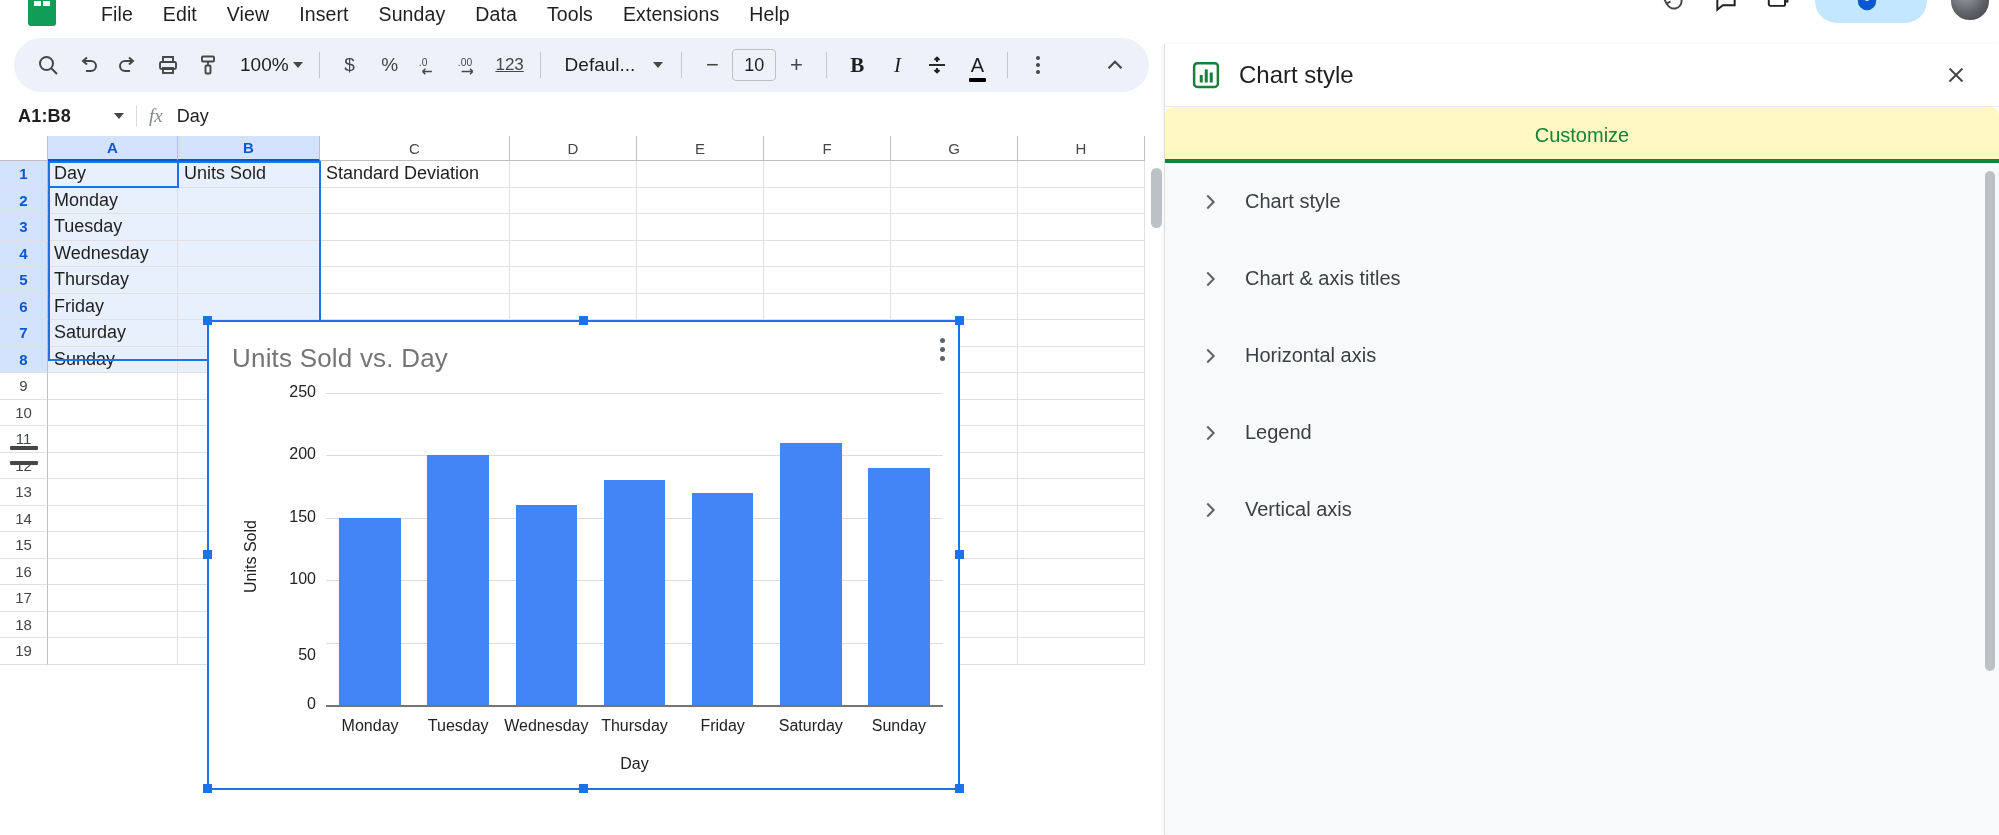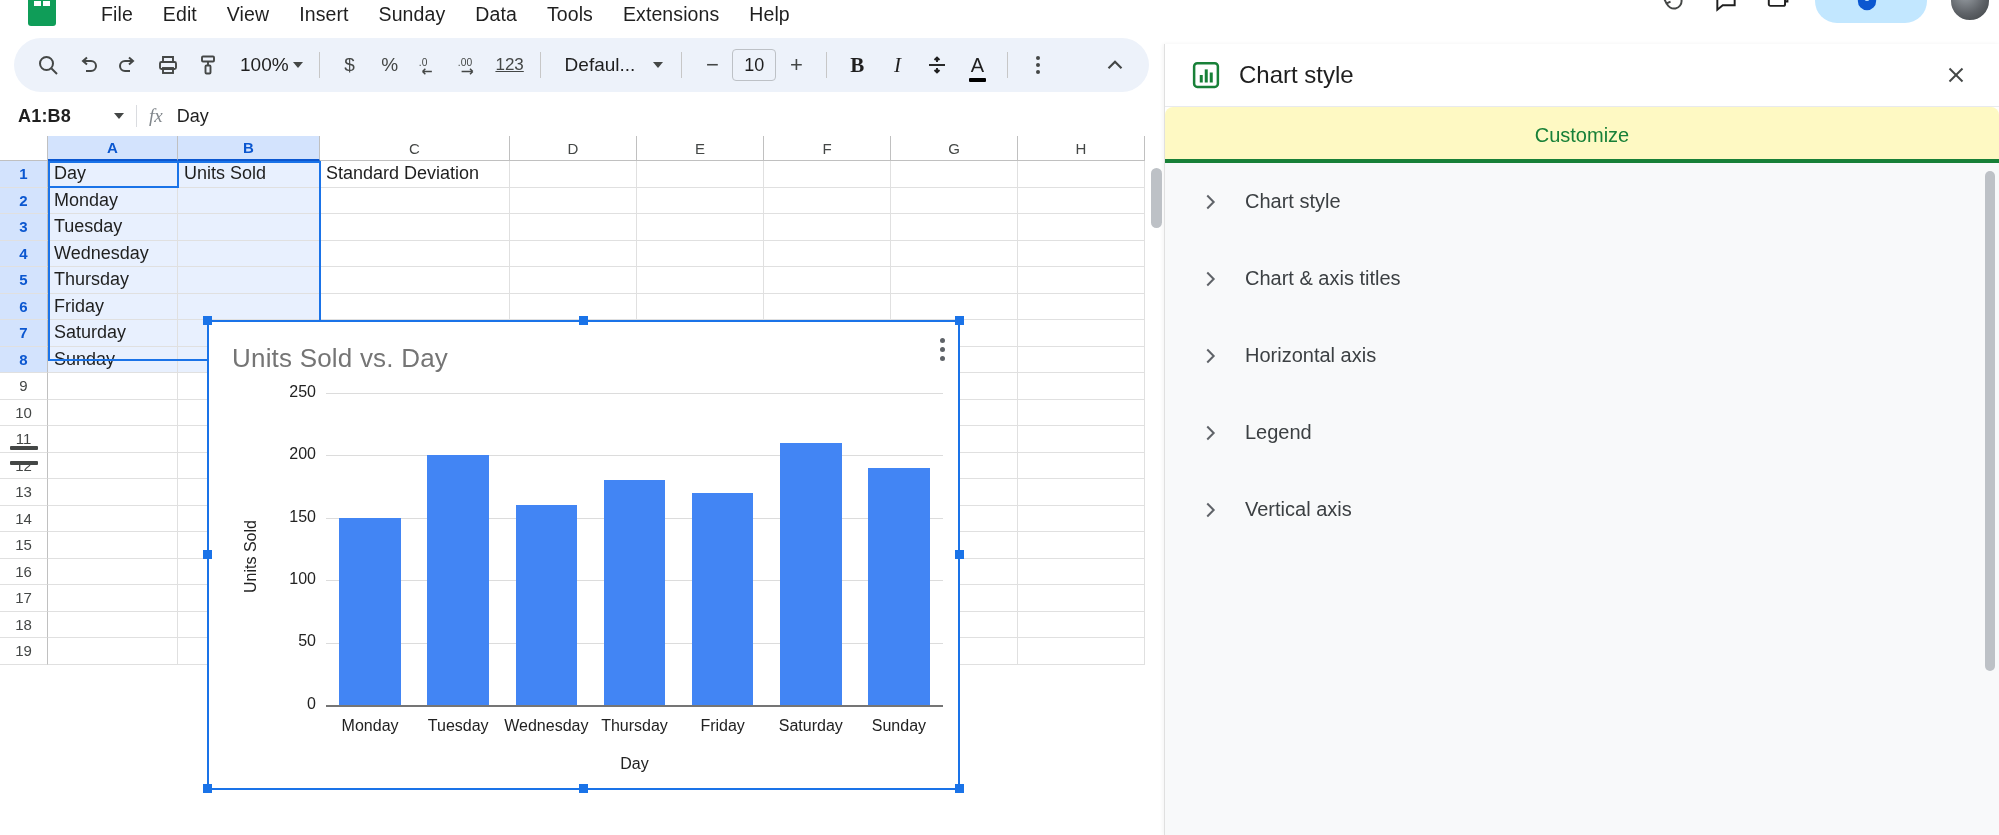--- a/index.html
+++ b/index.html
@@ -571,7 +571,7 @@
           <div class="gridline" style="left: 118px; width: 617px; top: 384px;"></div>
           <div class="ytick" style="left: 62px; top: 374px;">0</div>
           <div class="gridline" style="left: 118px; width: 617px; top: 321.6px;"></div>
-          <div class="ytick" style="left: 62px; top: 311px;">50</div>
+          <div class="ytick" style="left: 62px; top: 325px;">50</div>
           <div class="gridline" style="left: 118px; width: 617px; top: 259.2px;"></div>
           <div class="ytick" style="left: 62px; top: 249.2px;">100</div>
           <div class="gridline" style="left: 118px; width: 617px; top: 196.8px;"></div>

